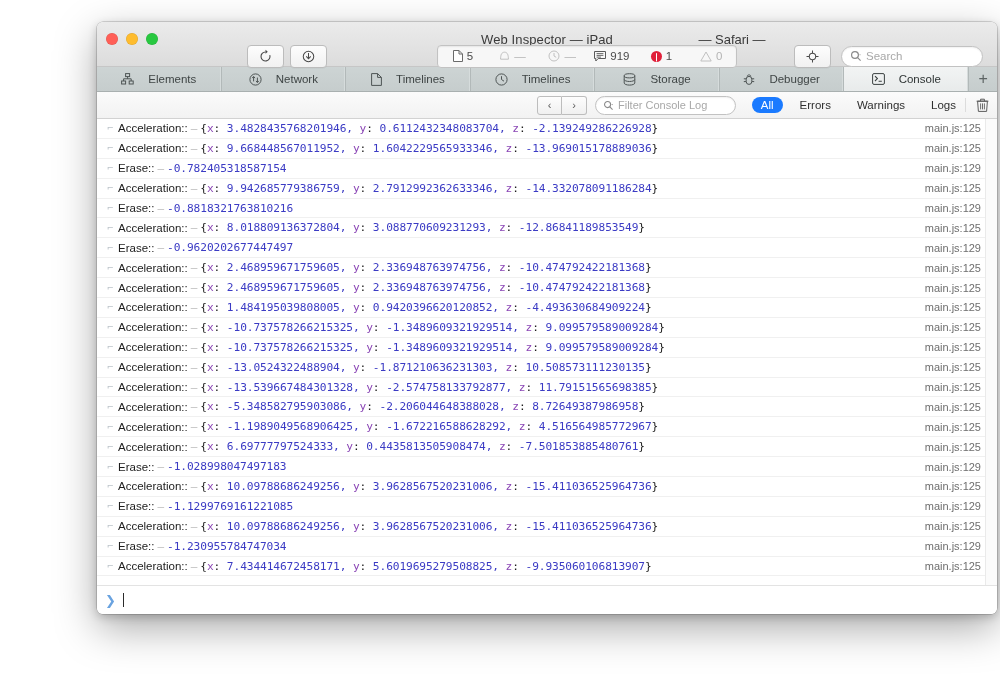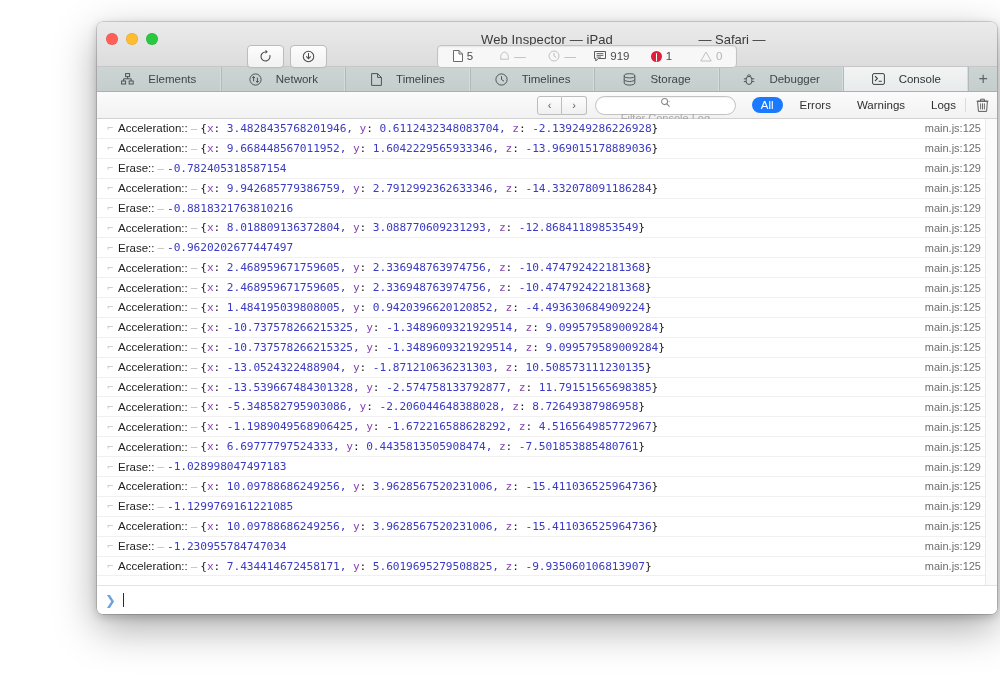--- a/index.html
+++ b/index.html
@@ -382,6 +382,26 @@
 
         </div>
 
+        <div class="tb-group-right">
+          <div class="tb-btn">
+            <span>
+              <svg width="15" height="15" viewBox="0 0 16 16">
+                <circle cx="8" cy="8" r="3.4" fill="none" stroke="#4a4a4a" stroke-width="1.1"></circle>
+                <path d="M8 1.6 V4.4 M8 11.6 V14.4 M1.6 8 H4.4 M11.6 8 H14.4" stroke="#4a4a4a" stroke-width="1.1"></path>
+              </svg>
+            </span>
+          </div>
+          <div class="search-field">
+            <span>
+              <svg width="12" height="12" viewBox="0 0 12 12">
+                <circle cx="5" cy="5" r="3.4" fill="none" stroke="#8a8a8a" stroke-width="1.2"></circle>
+                <path d="M7.6 7.6 L10.6 10.6" stroke="#8a8a8a" stroke-width="1.2"></path>
+                <path d="M9.2 4.4 L10.8 4.4 L10 5.6 Z" fill="#8a8a8a"></path>
+              </svg>
+            </span>
+            <span class="ph">Search</span>
+          </div>
+        </div>
 
       </div>
     </div>

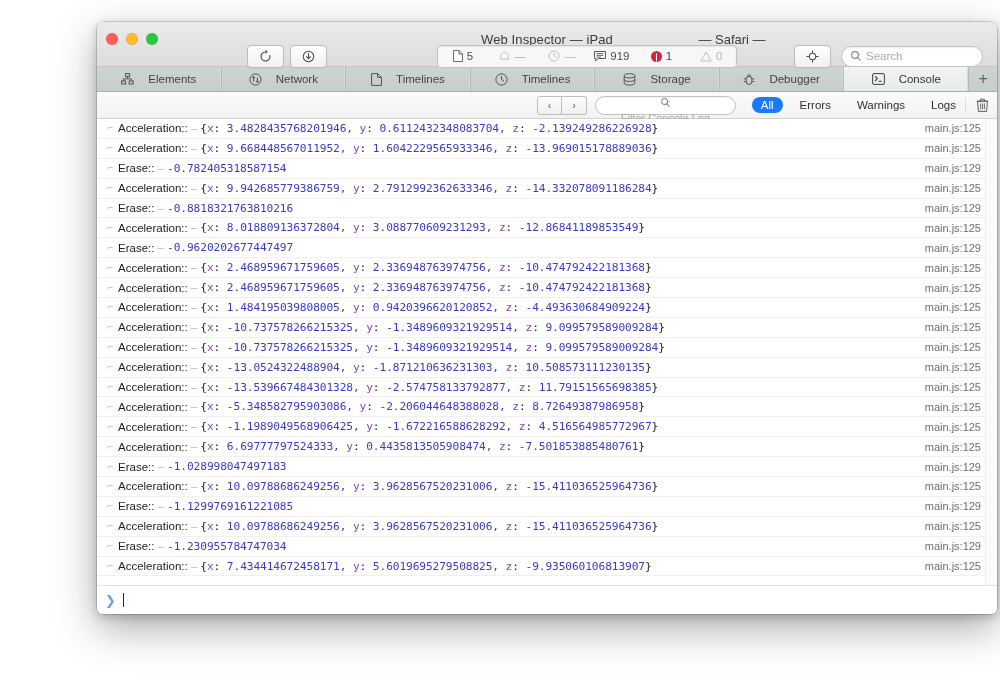--- a/index.html
+++ b/index.html
@@ -192,7 +192,6 @@
     display: flex; align-items: center;
     padding: 0 7px; gap: 4px;
     box-shadow: inset 0 1px 1.5px rgba(0,0,0,0.06);
-    flex-direction: column;
   }
   .filter-field .ph { font-size: 11px; color: #a8a8a8; }
 

